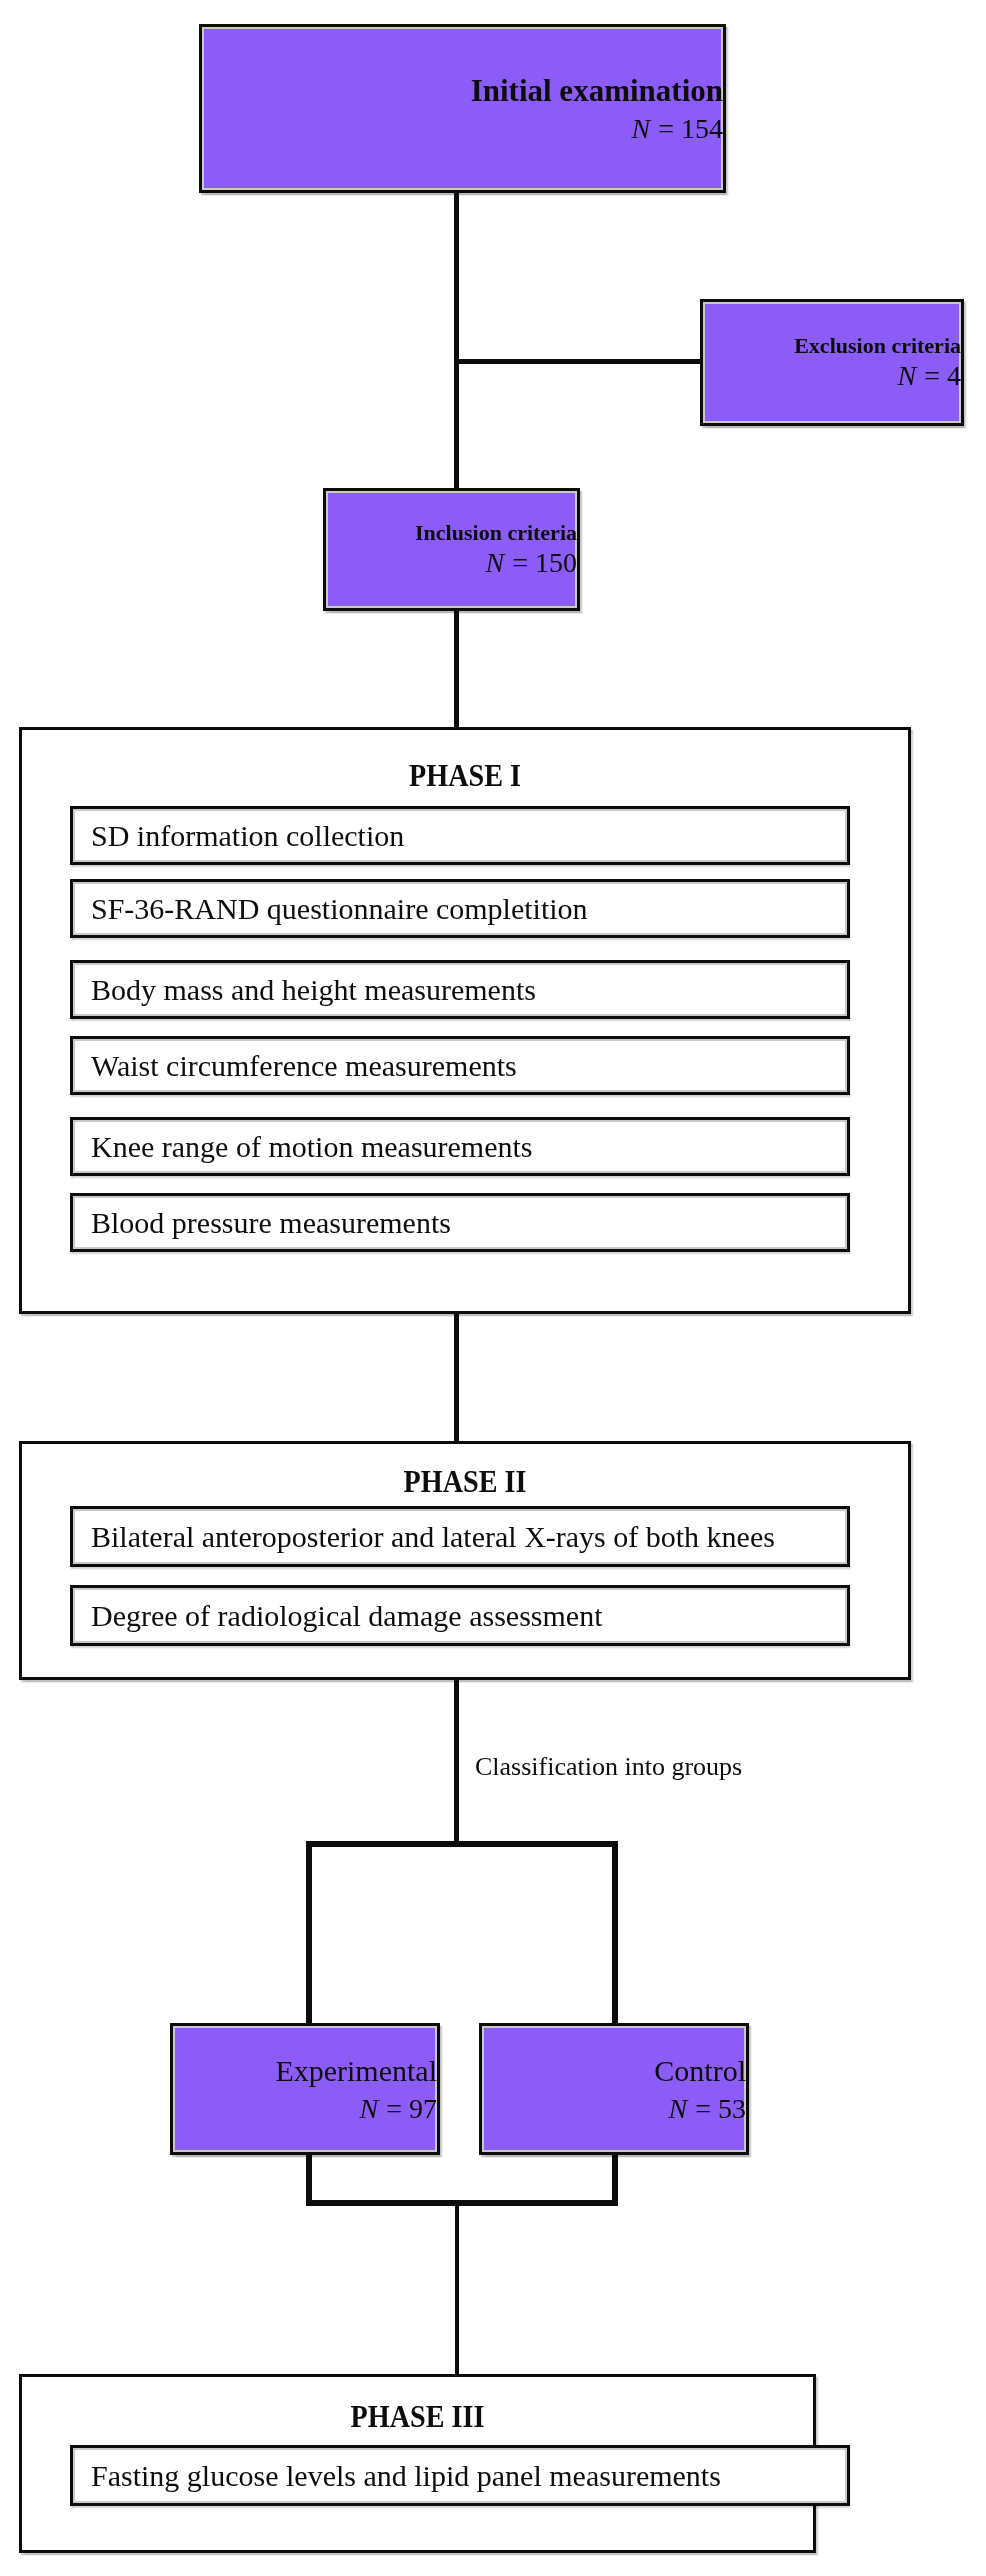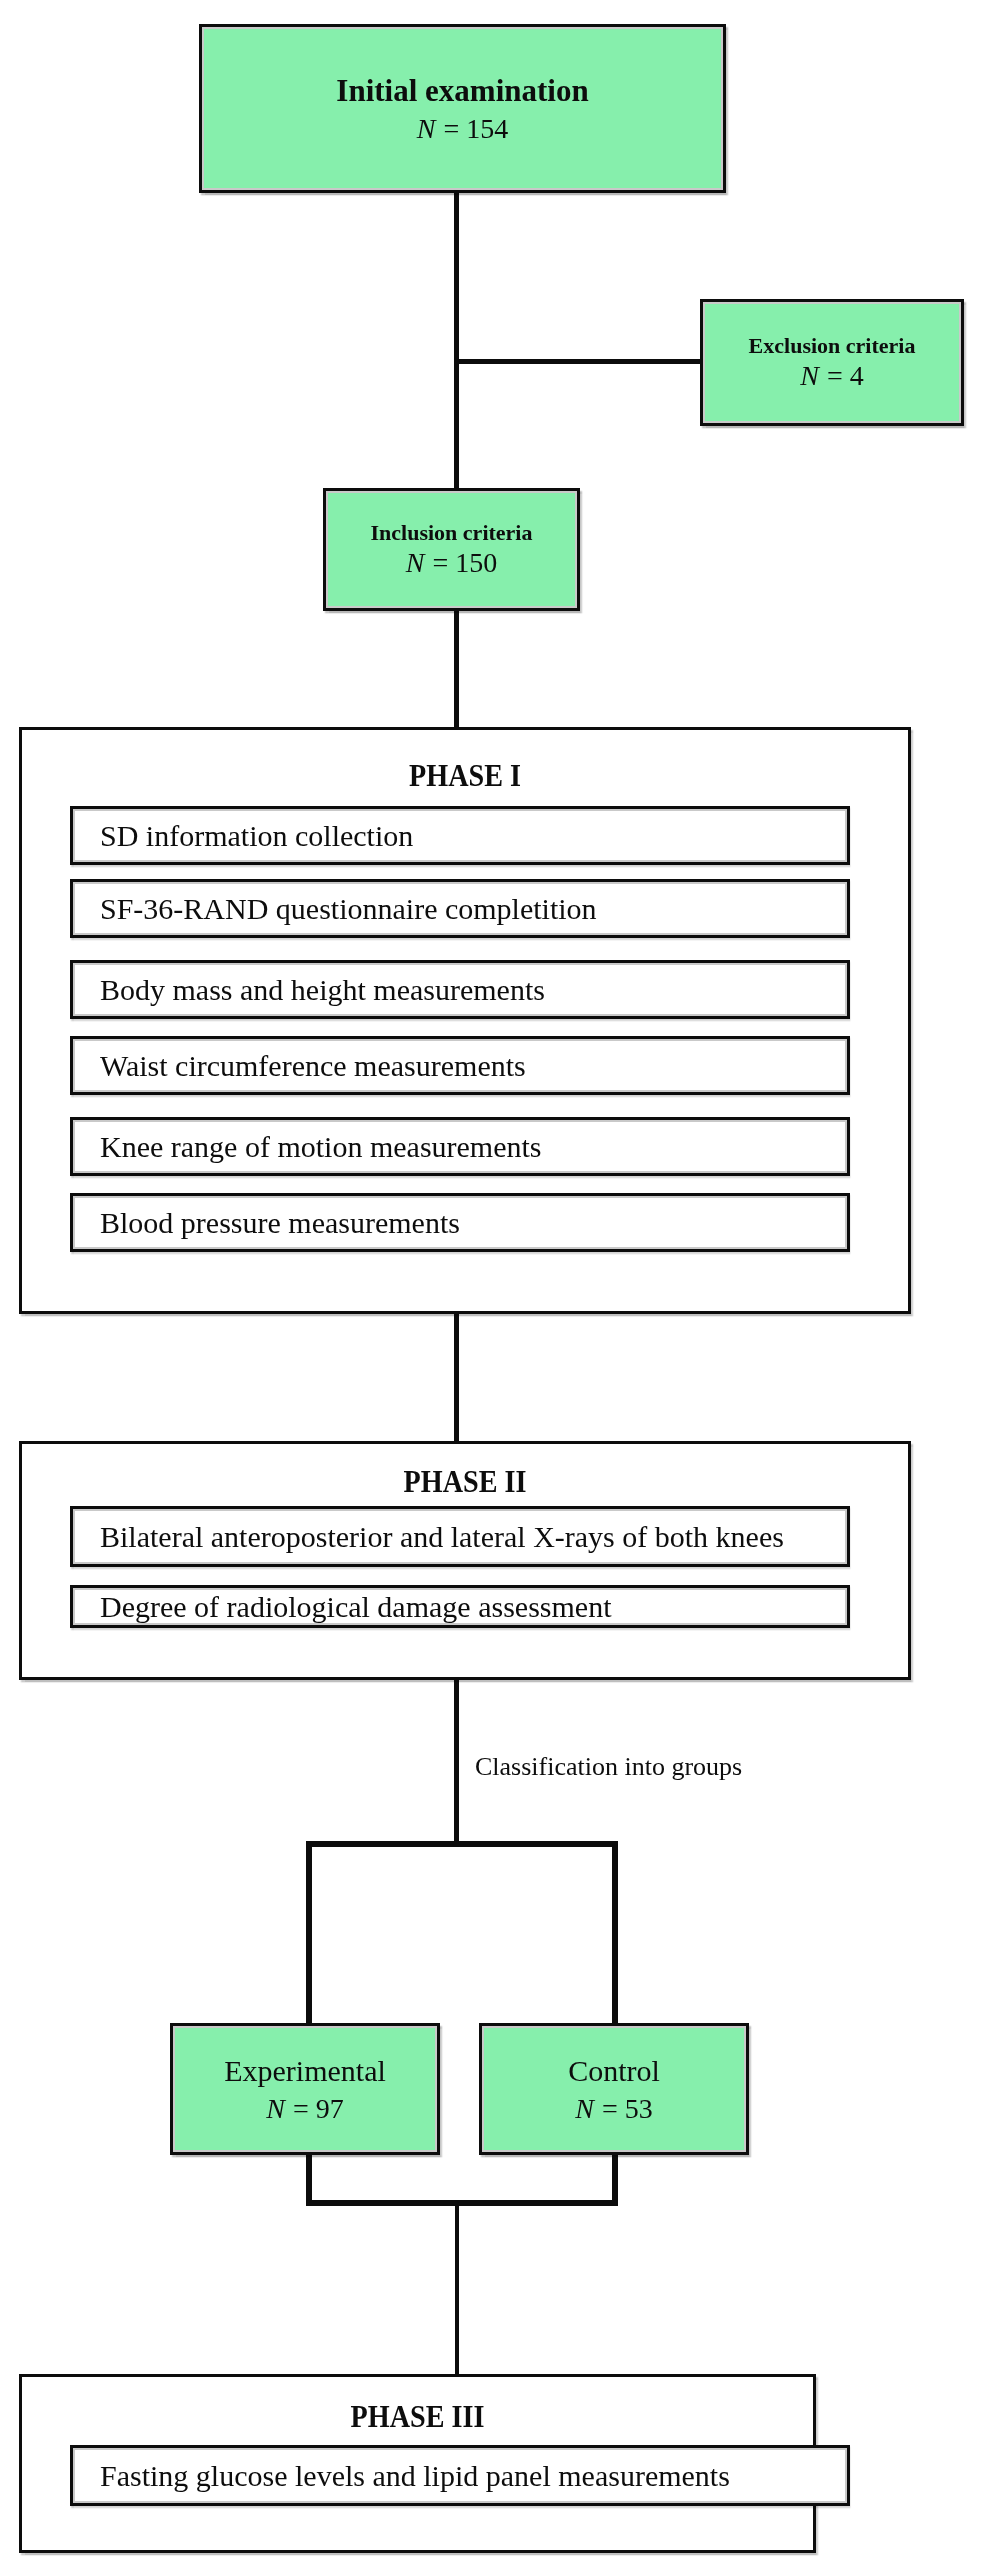--- a/index.html
+++ b/index.html
@@ -14,10 +14,10 @@
 
   
   .box{
-    position:absolute;box-sizing:border-box;background:#86efac;
+    position:absolute;box-sizing:border-box;background:#8b5cf6;
     border:3.4px solid #0c0c0c;
     box-shadow:inset 0 0 0 2px #c9c9c9, 2px 2.7px 1.4px rgba(0,0,0,.28);
-    display:flex;flex-direction:column;align-items:center;justify-content:center;
+    display:flex;flex-direction:column;align-items:flex-end;justify-content:center;
     text-align:center;
   }
   .box .title{font-weight:bold;font-size:22px;line-height:1.2}

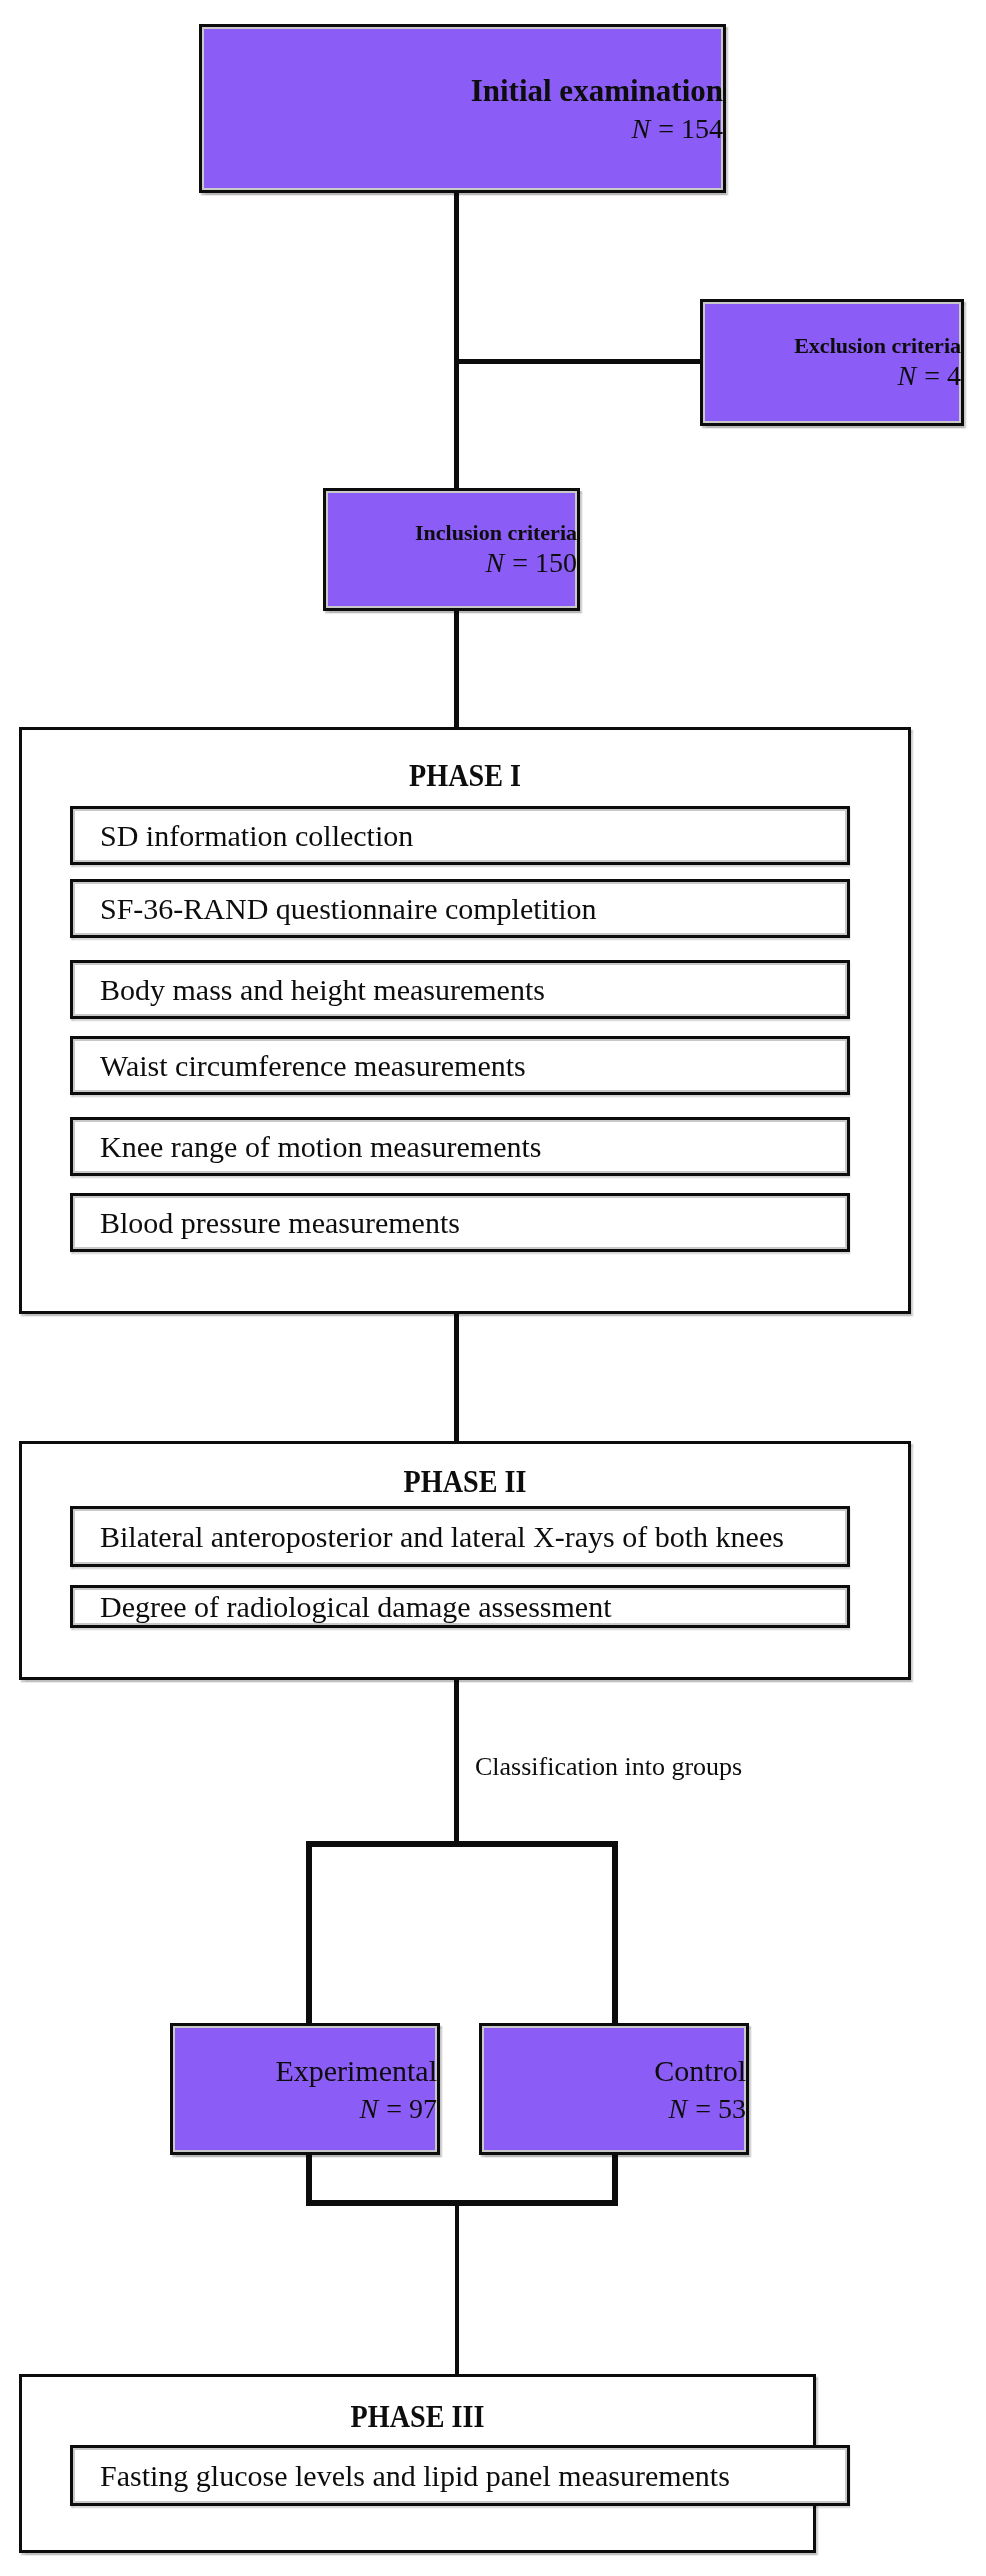--- a/index.html
+++ b/index.html
@@ -41,7 +41,7 @@
     border:3.4px solid #0c0c0c;
     box-shadow:inset 0 0 0 2px #c9c9c9, 1.4px 2px 1.4px rgba(0,0,0,.22);
     display:flex;align-items:center;
-    font-size:30px;padding-left:27px;
+    font-size:30px;padding-left:18px;
   }
   .float-label{position:absolute;font-size:26px;white-space:nowrap}
 </style>

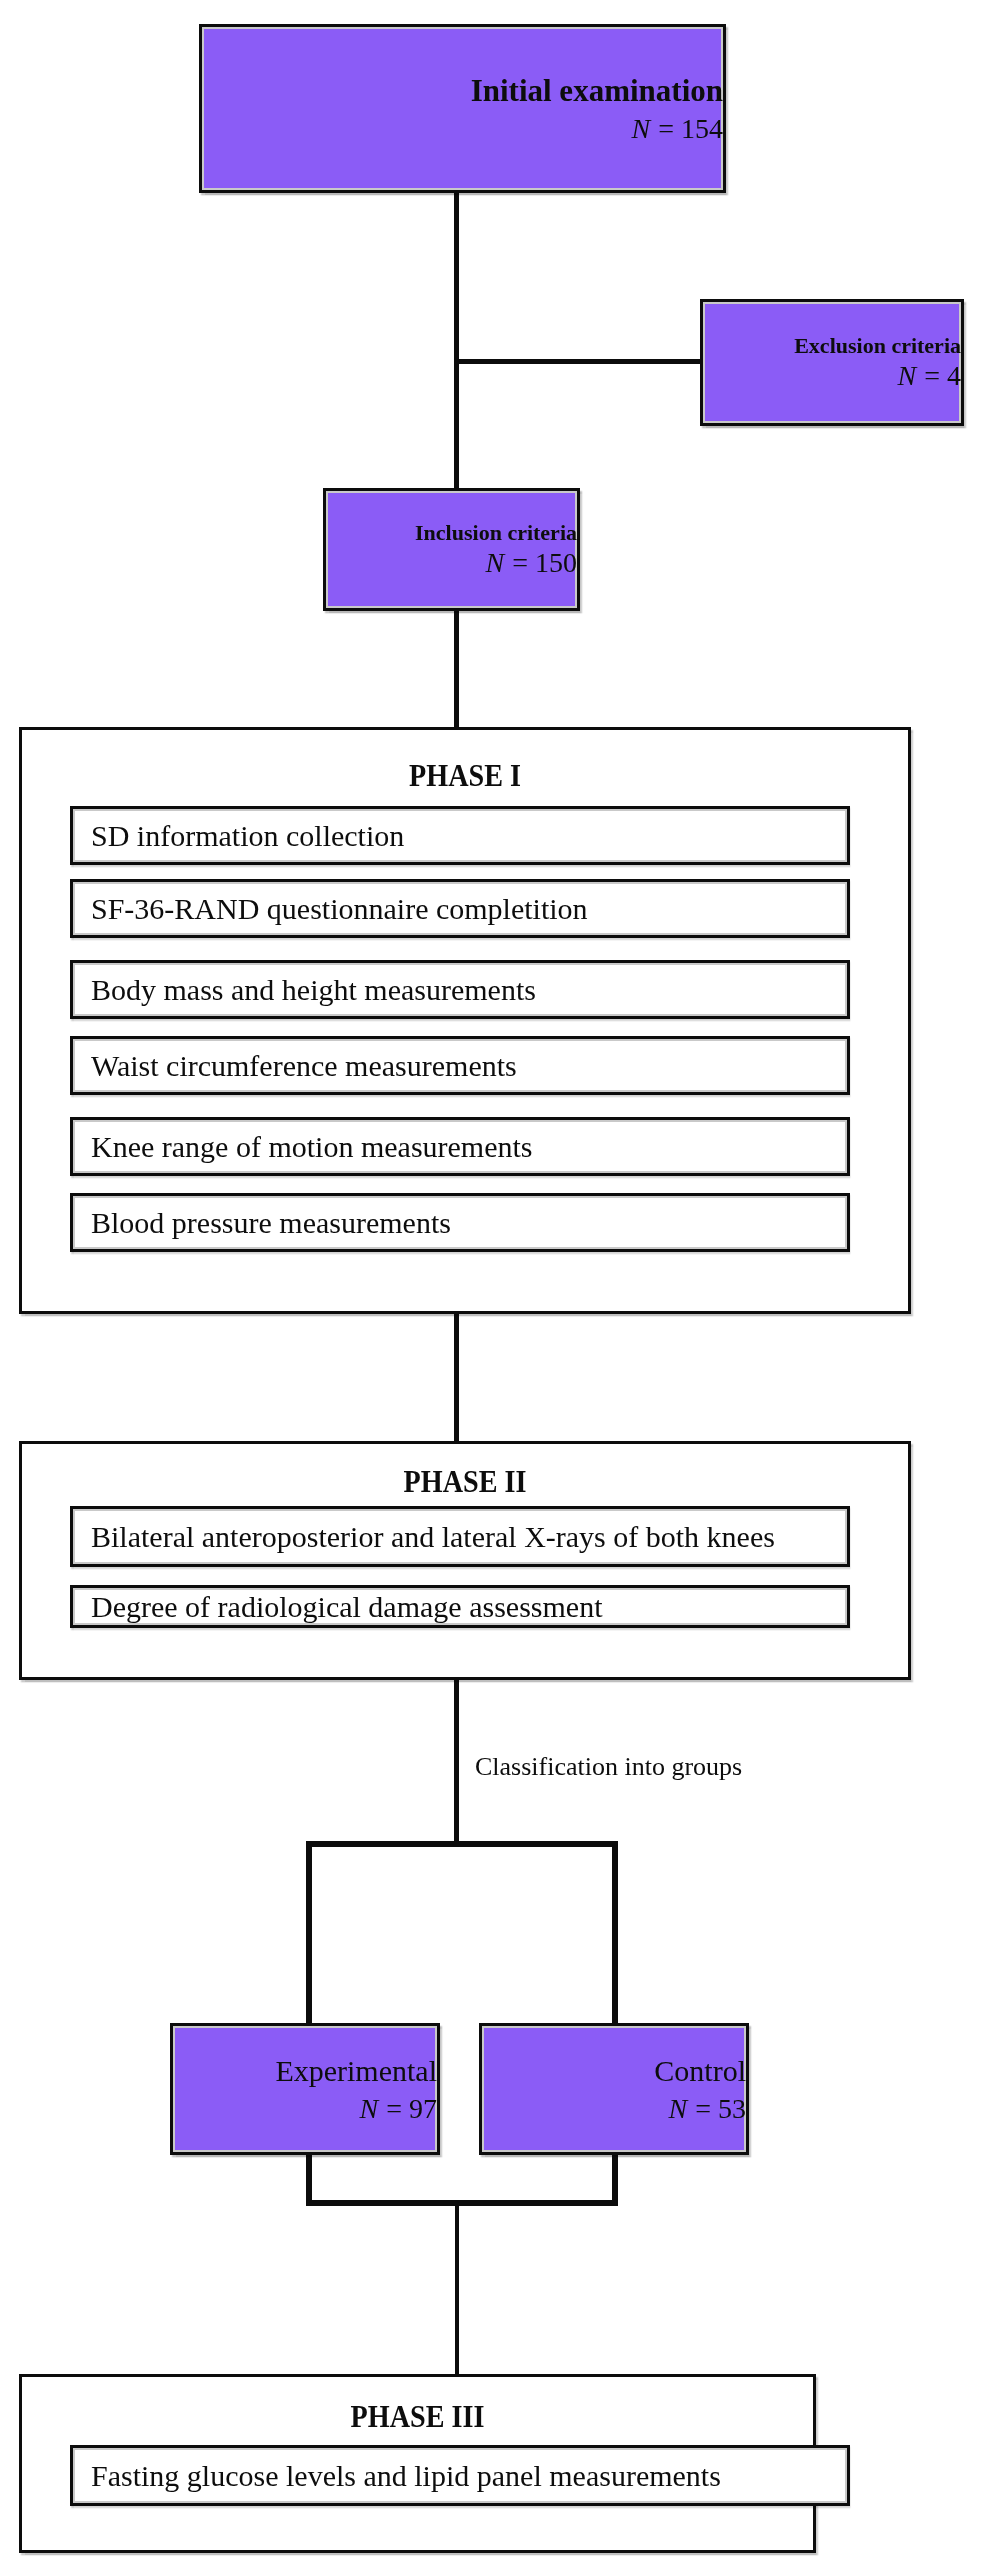--- a/index.html
+++ b/index.html
@@ -97,7 +97,7 @@
   <div class="panel" style="left:19px;top:1441px;width:892px;height:239px">
     <div class="phase-title" style="top:19px">PHASE II</div>
     <div class="item" style="left:48px;top:62px;width:780px;height:61px">Bilateral anteroposterior and lateral X-rays of both knees</div>
-    <div class="item" style="left:48px;top:141px;width:780px;height:43px">Degree of radiological damage assessment</div>
+    <div class="item" style="left:48px;top:141px;width:780px;height:61px">Degree of radiological damage assessment</div>
   </div>
 
   <div class="float-label" style="left:475px;top:1752px">Classification into groups</div>

